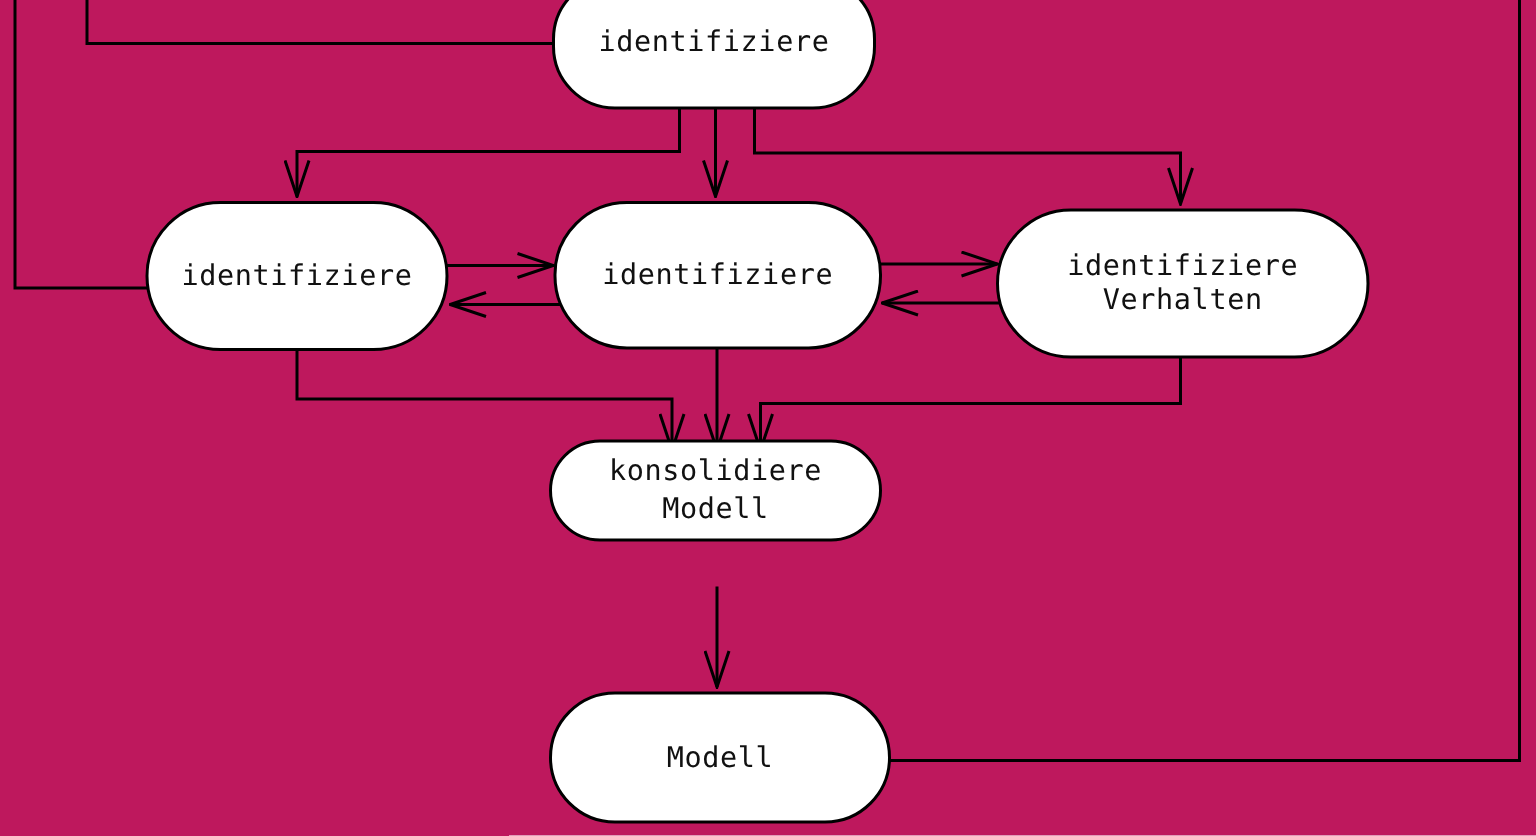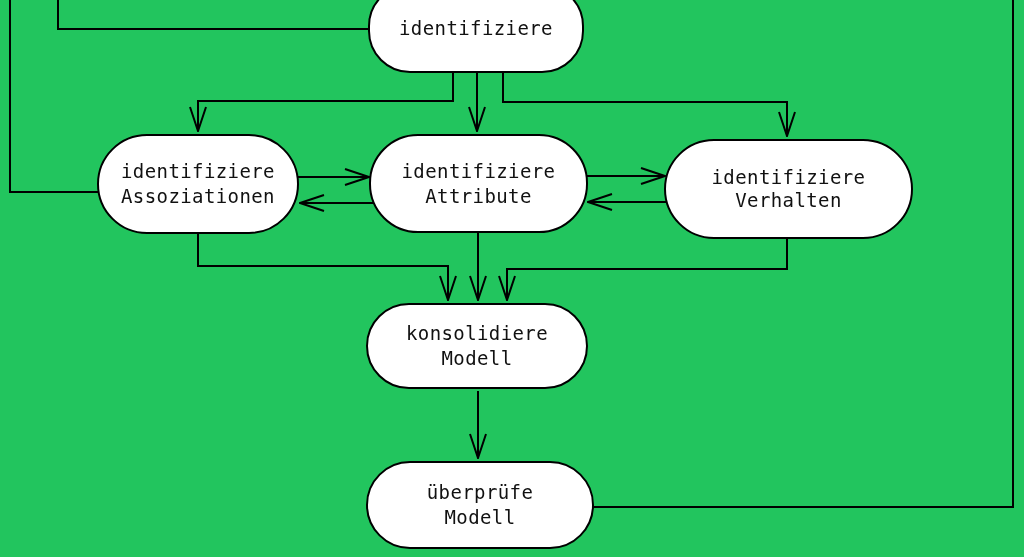--- a/index.html
+++ b/index.html
@@ -12,7 +12,7 @@
     width: 1024px;
     height: 557px;
     overflow: hidden;
-    background: #22c55e;
+    background: #be185d;
     font-family: "DejaVu Sans Mono", "Liberation Mono", monospace;
   }
   .wires {

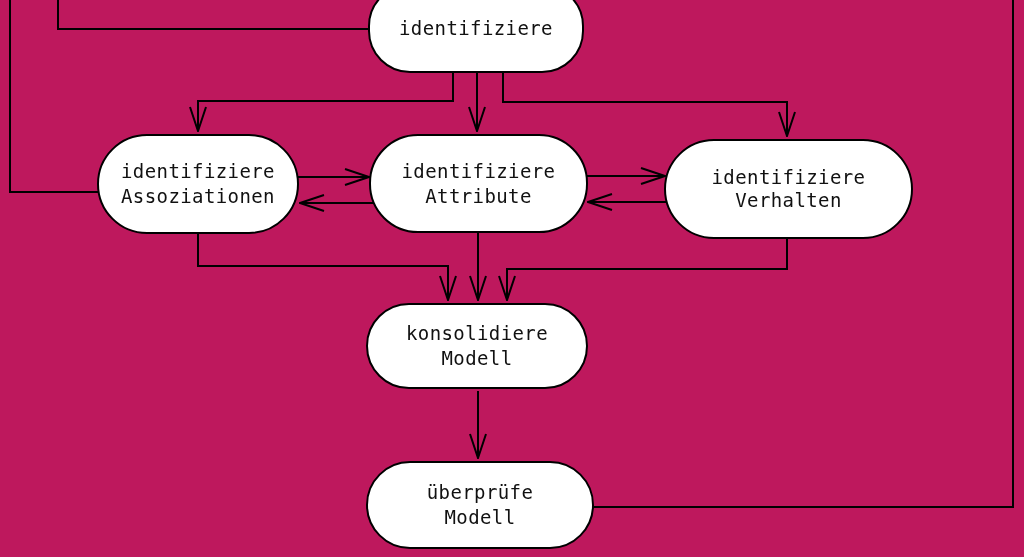--- a/index.html
+++ b/index.html
@@ -94,7 +94,6 @@
 
   <div class="node" id="node-assoziationen">
     <span>identifiziere</span>
-    <span>Assoziationen</span>
   </div>
 
   <div class="node" id="node-attribute">

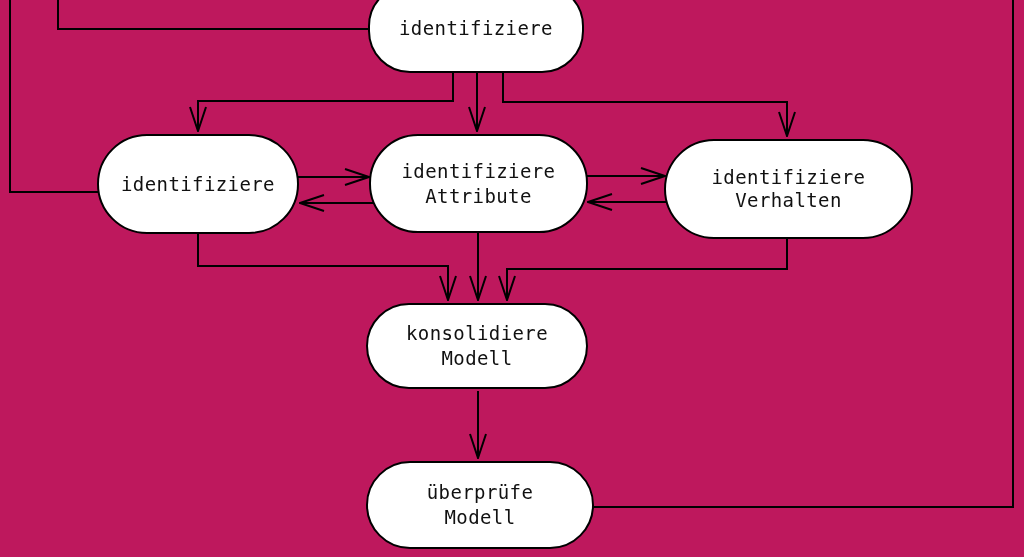--- a/index.html
+++ b/index.html
@@ -98,7 +98,6 @@
 
   <div class="node" id="node-attribute">
     <span>identifiziere</span>
-    <span>Attribute</span>
   </div>
 
   <div class="node tight" id="node-verhalten">

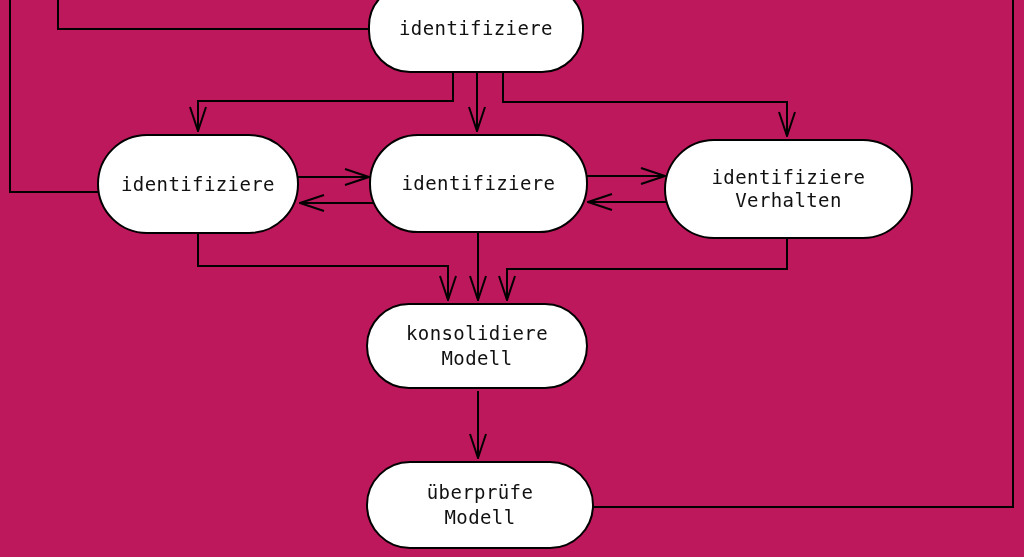--- a/index.html
+++ b/index.html
@@ -46,7 +46,7 @@
   #node-assoziationen { left: 97px;  top: 134px; width: 202px; height: 100px; border-radius: 50px; }
   #node-attribute     { left: 369px; top: 134px; width: 219px; height: 99px;  border-radius: 49px; }
   #node-verhalten     { left: 664px; top: 139px; width: 249px; height: 100px; border-radius: 50px; }
-  #node-konsolidiere  { left: 366px; top: 303px; width: 222px; height: 86px;  border-radius: 45px; }
+  #node-konsolidiere  { left: 366px; top: 293px; width: 222px; height: 68px;  border-radius: 45px; }
   #node-ueberpruefe   { left: 366px; top: 461px; width: 228px; height: 88px;  border-radius: 44px; }
 </style>
 </head>

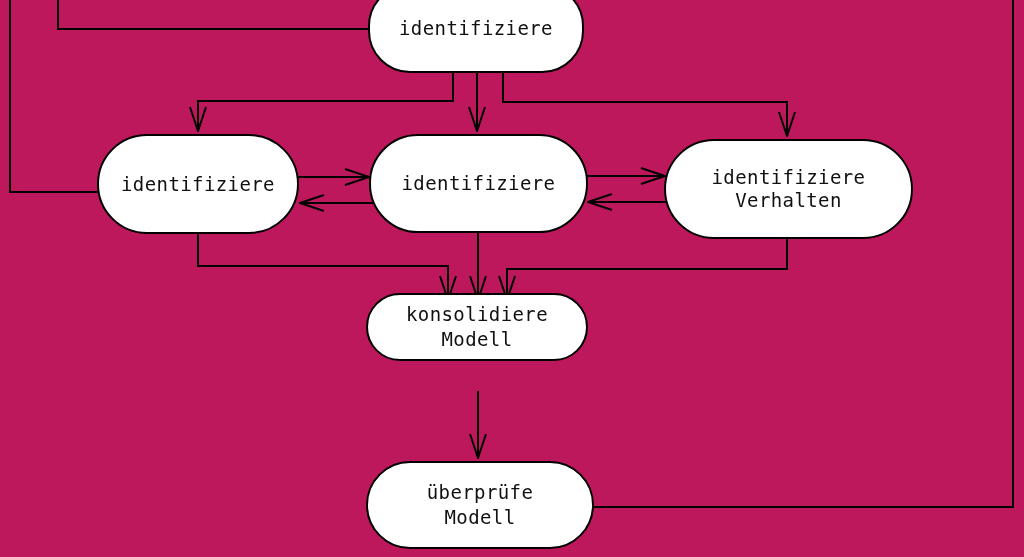--- a/index.html
+++ b/index.html
@@ -111,7 +111,6 @@
   </div>
 
   <div class="node" id="node-ueberpruefe">
-    <span>überprüfe</span>
     <span>Modell</span>
   </div>
 

